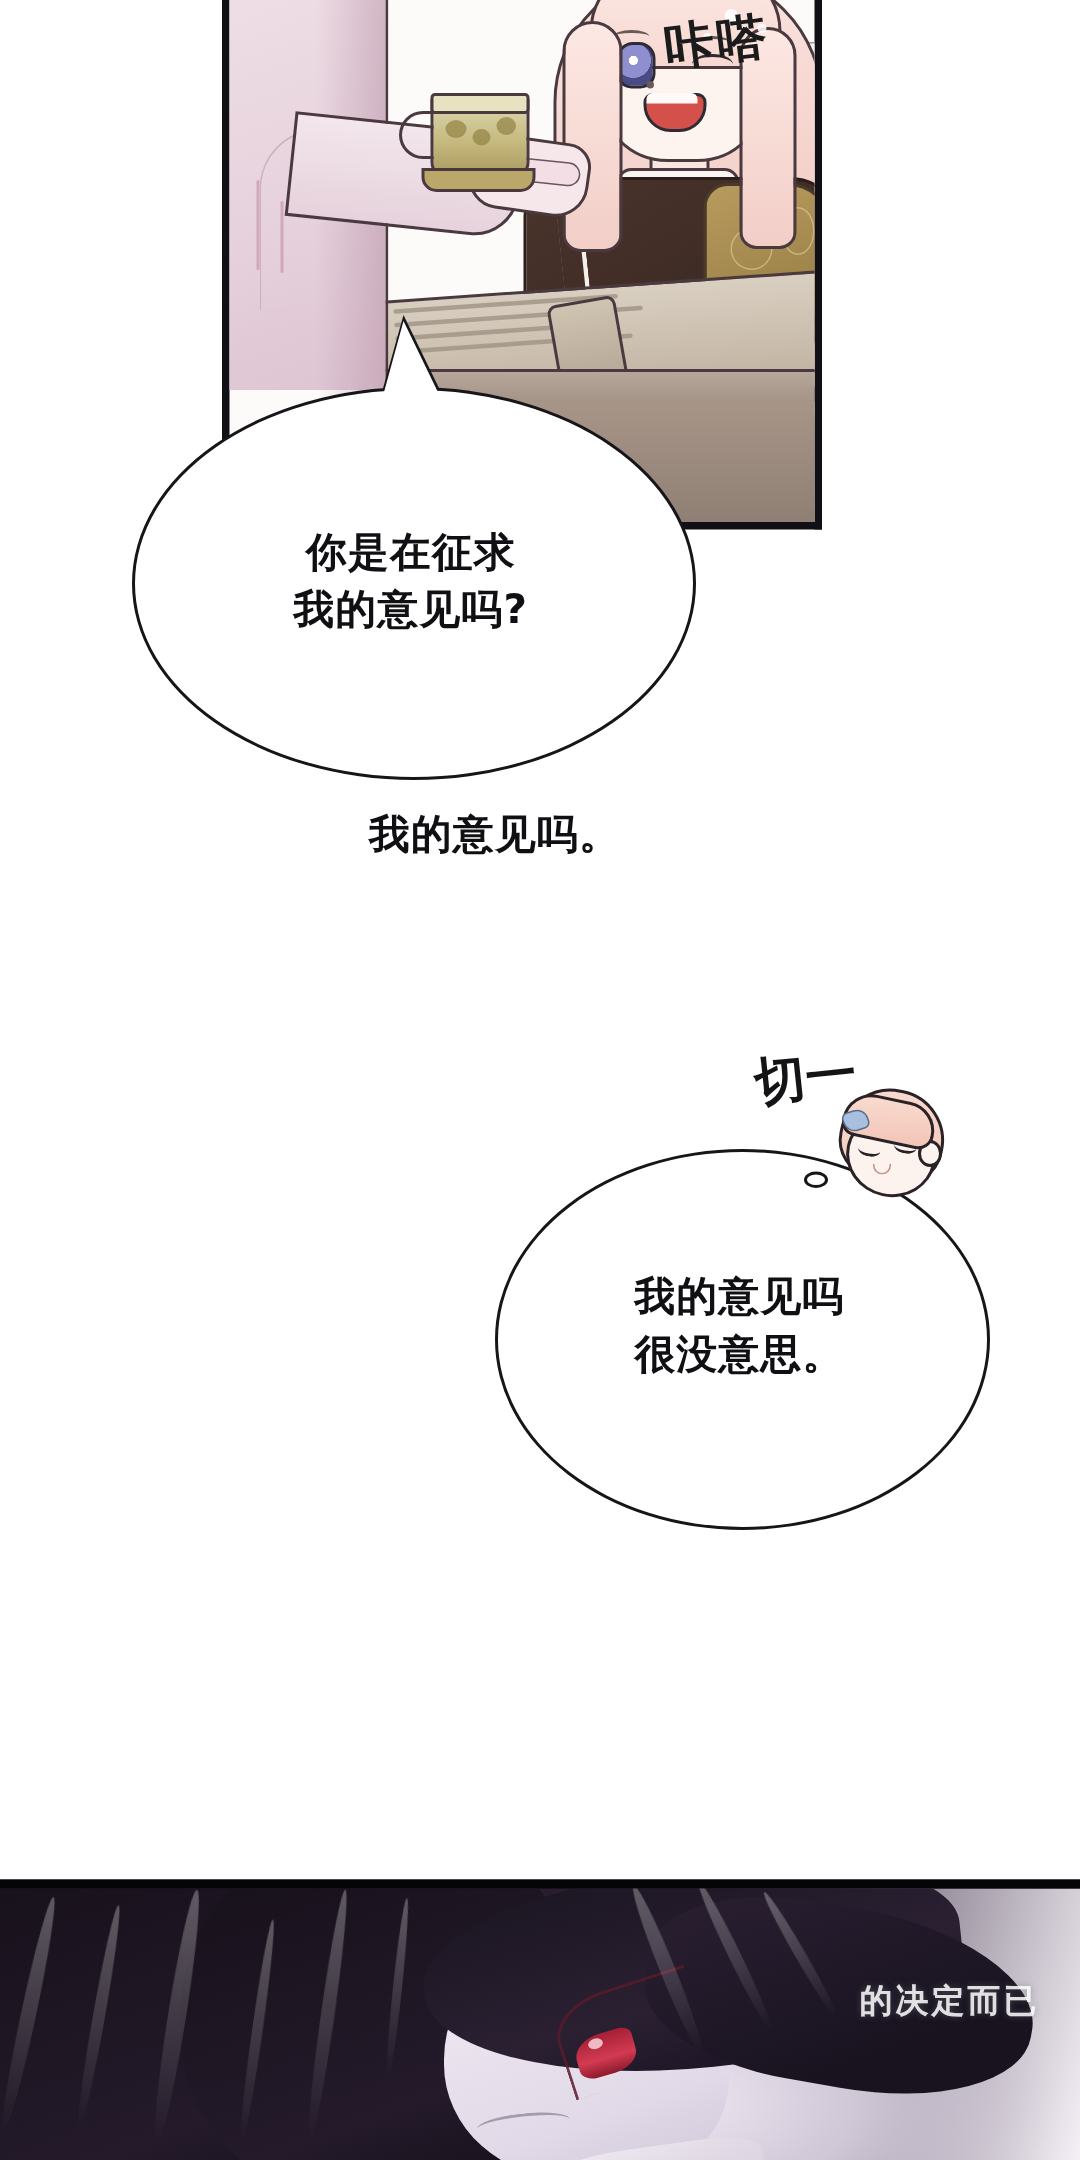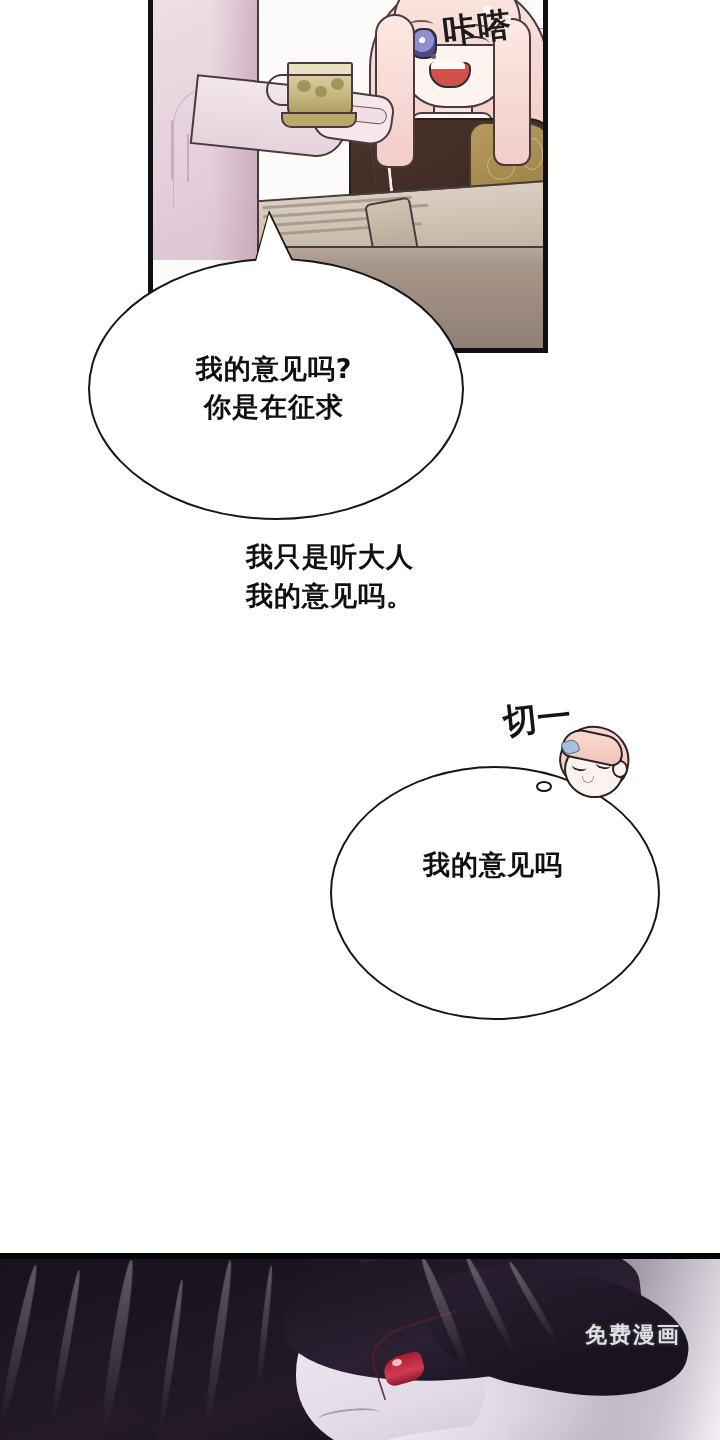--- a/index.html
+++ b/index.html
@@ -862,8 +862,8 @@
   <div class="bubble1"></div>
   <div class="bubble1-tail"></div>
   <div class="bubble1-text">
+    <div>你是在征求</div>
     <div>我的意见吗?</div>
-    <div>你是在征求</div>
   </div>
 
   <div class="narration1">

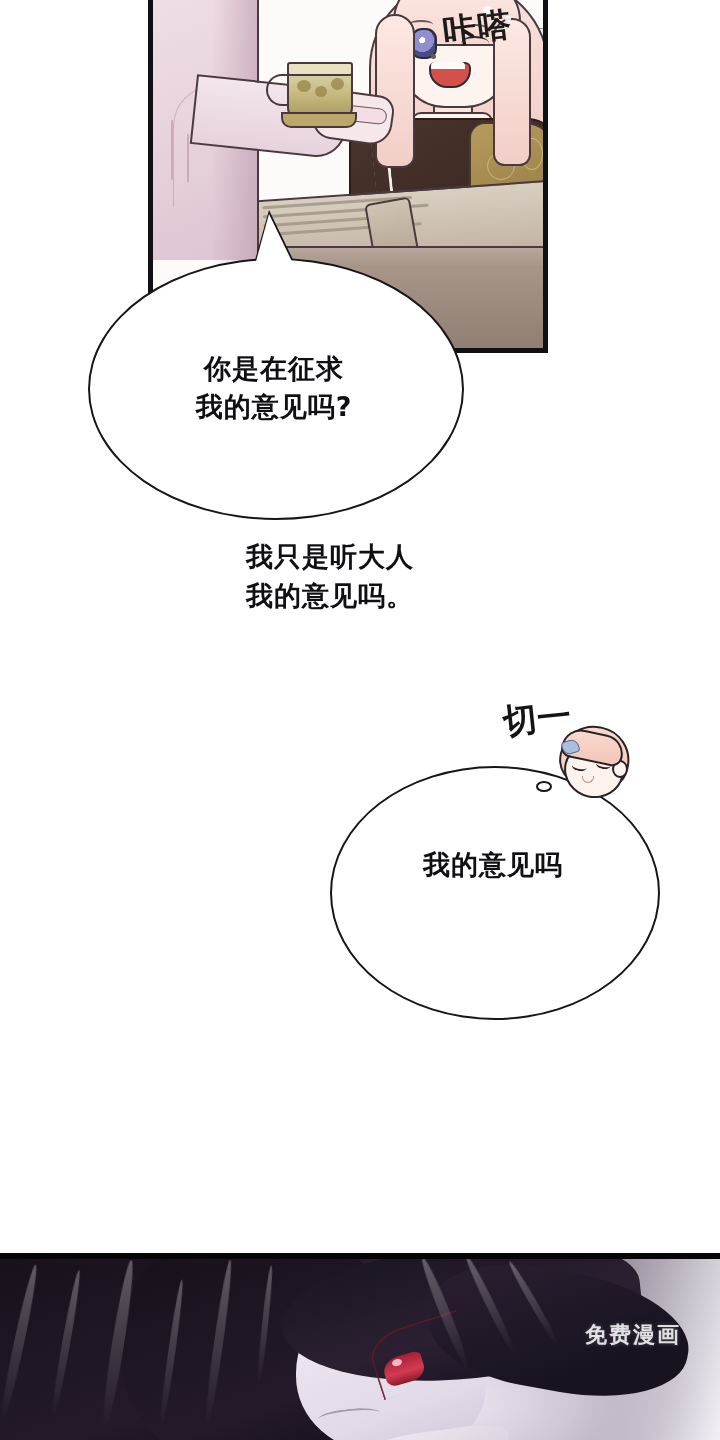--- a/index.html
+++ b/index.html
@@ -867,7 +867,6 @@
   </div>
 
   <div class="narration1">
-    <div>我只是听大人</div>
     <div>我的意见吗。</div>
   </div>
 

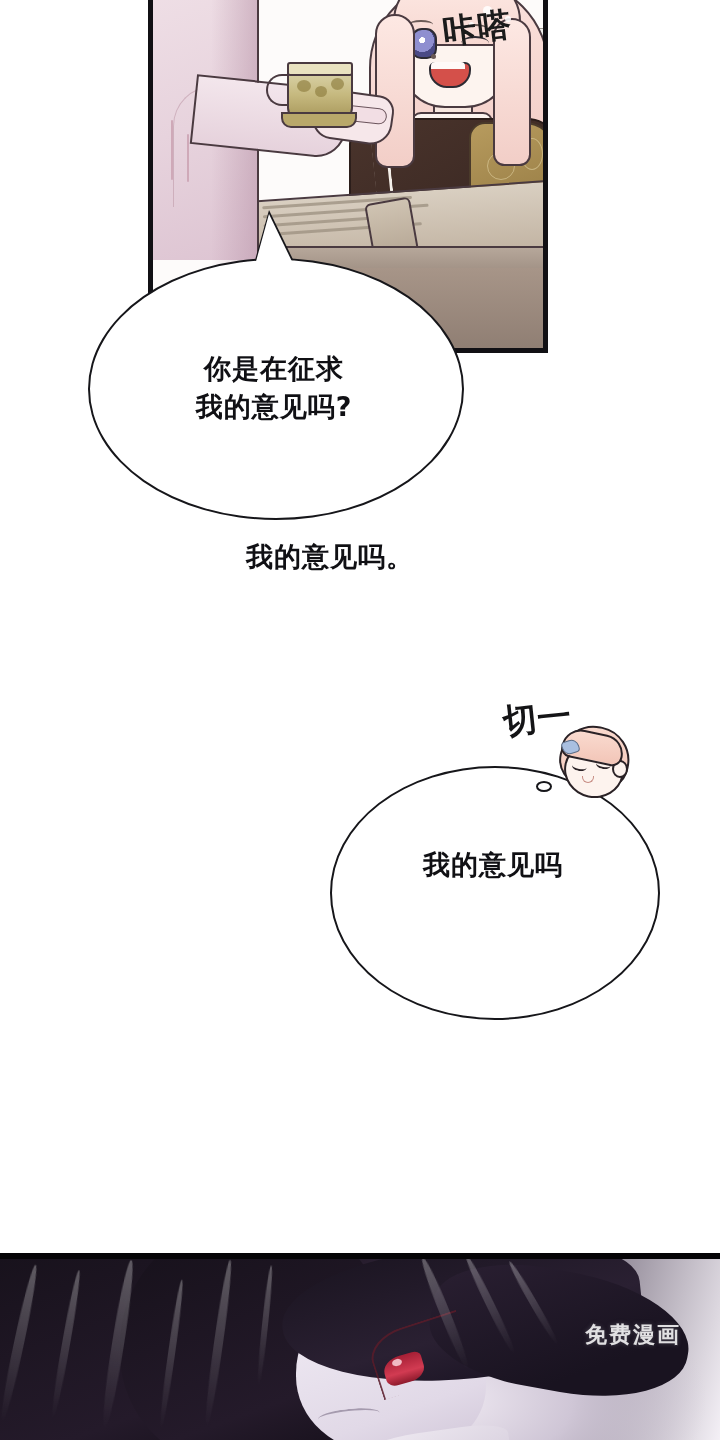--- a/index.html
+++ b/index.html
@@ -887,6 +887,7 @@
   <div class="bubble2-dot"></div>
   <div class="bubble2-text">
     <div>我的意见吗</div>
+    <div>很没意思。</div>
   </div>
 
   <div class="panel-bottom">

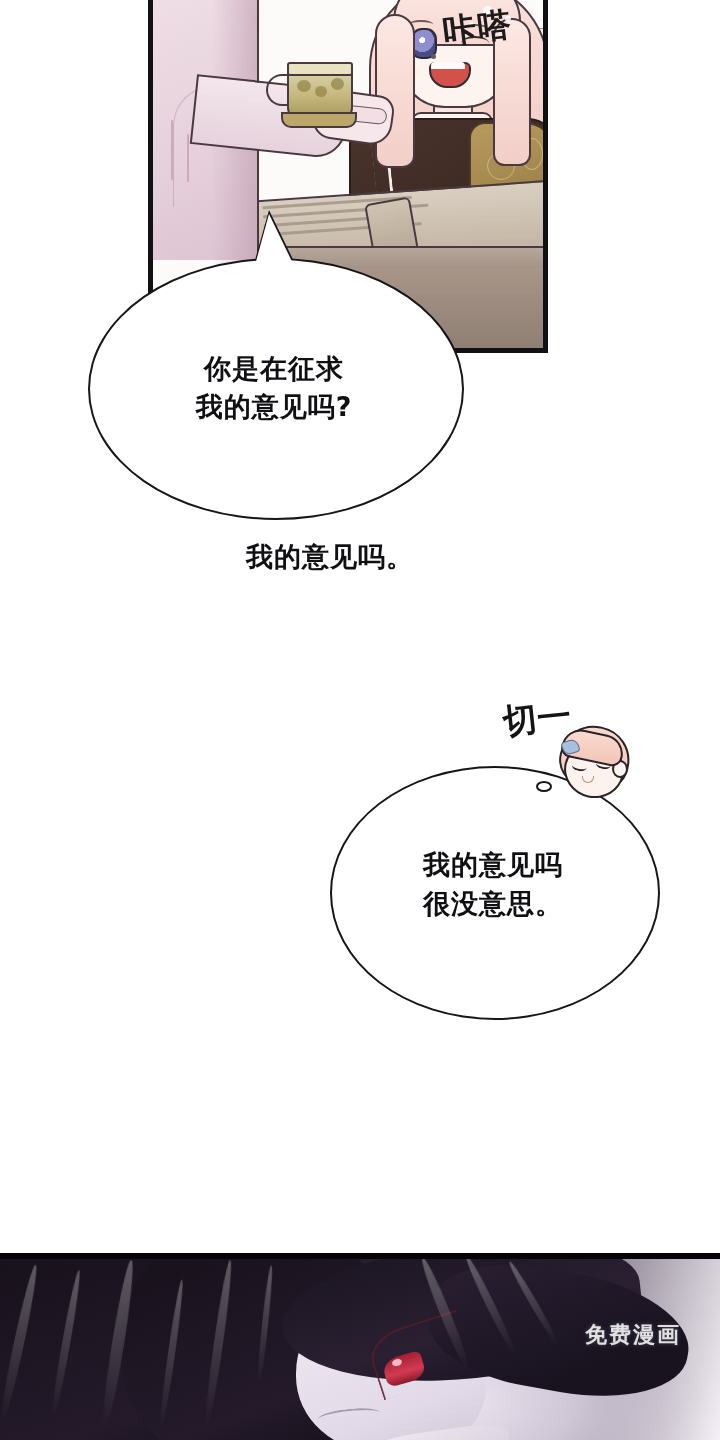--- a/index.html
+++ b/index.html
@@ -919,7 +919,7 @@
   </div>
 
   <div class="watermark">
-    <div class="wm-sub">免费漫画</div>
+    <div class="wm-sub">的决定而已</div>
   </div>
 
 </div>

